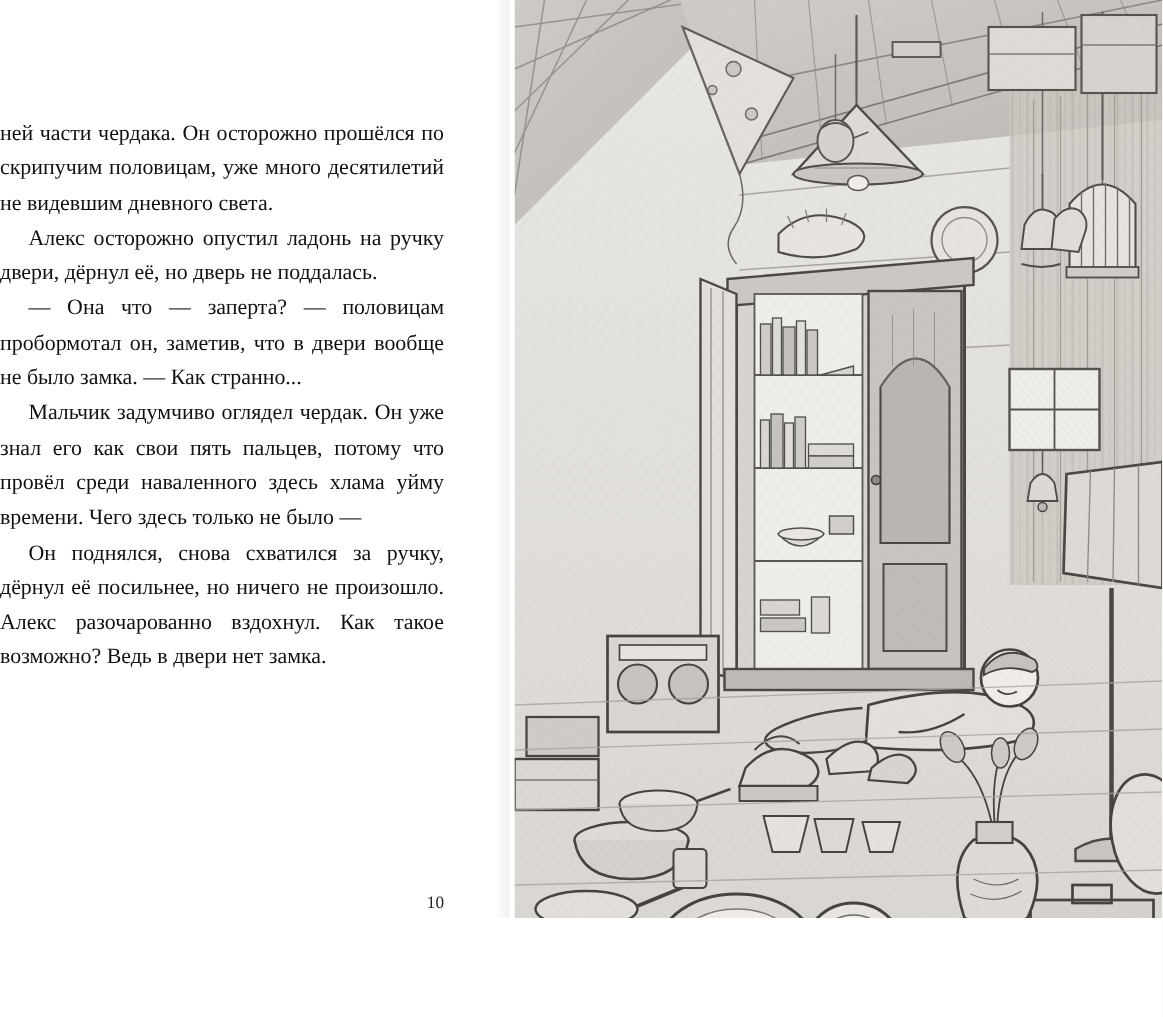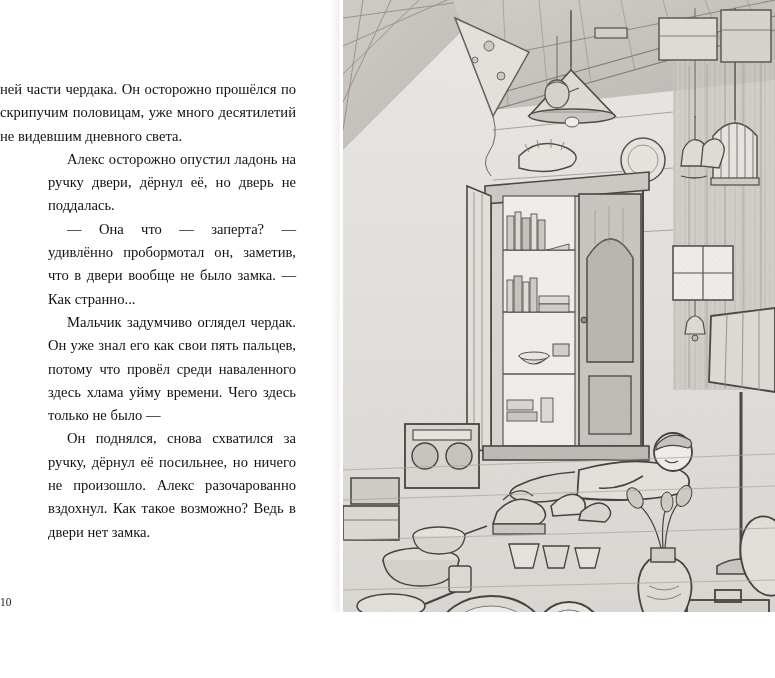--- a/index.html
+++ b/index.html
@@ -43,7 +43,6 @@
   }
   #text-column p.indent {
     text-indent: 19px;
-    margin-left: 48px;
   }
   #page-number {
     position: absolute;

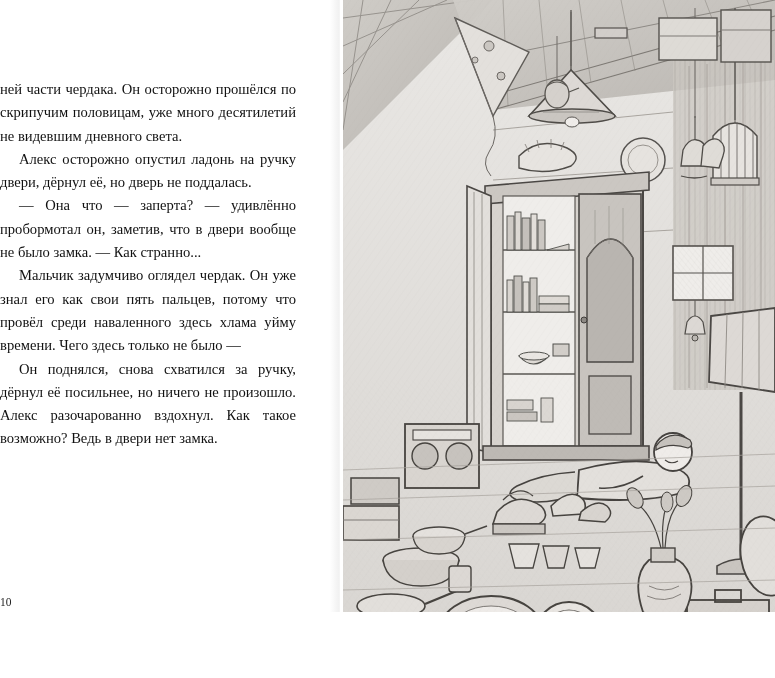--- a/index.html
+++ b/index.html
@@ -95,7 +95,7 @@
     <div id="text-column">
       <p>ней части чердака. Он осторожно прошёлся по скрипучим половицам, уже много десятилетий не видевшим дневного света.</p>
       <p class="indent">Алекс осторожно опустил ладонь на ручку двери, дёрнул её, но дверь не поддалась.</p>
-      <p class="indent">— Она что — заперта? — удивлённо пробормотал он, заметив, что в двери вообще не было замка. — Как странно...</p>
+      <p class="indent">— Она что — заперта? — половицам пробормотал он, заметив, что в двери вообще не было замка. — Как странно...</p>
       <p class="indent">Мальчик задумчиво оглядел чердак. Он уже знал его как свои пять пальцев, потому что провёл среди наваленного здесь хлама уйму времени. Чего здесь только не было —</p>
       <p class="indent">Он поднялся, снова схватился за ручку, дёрнул её посильнее, но ничего не произошло. Алекс разочарованно вздохнул. Как такое возможно? Ведь в двери нет замка.</p>
     </div>

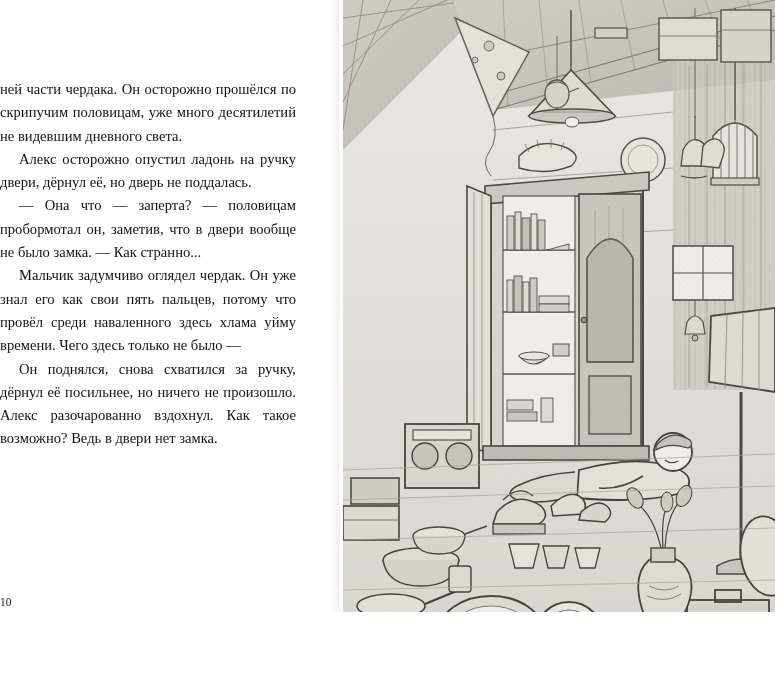--- a/index.html
+++ b/index.html
@@ -49,7 +49,7 @@
     left: 0;
     top: 596px;
     width: 296px;
-    text-align: left;
+    text-align: right;
     font-size: 11.5px;
     color: #222222;
     font-family: "Liberation Serif", serif;

